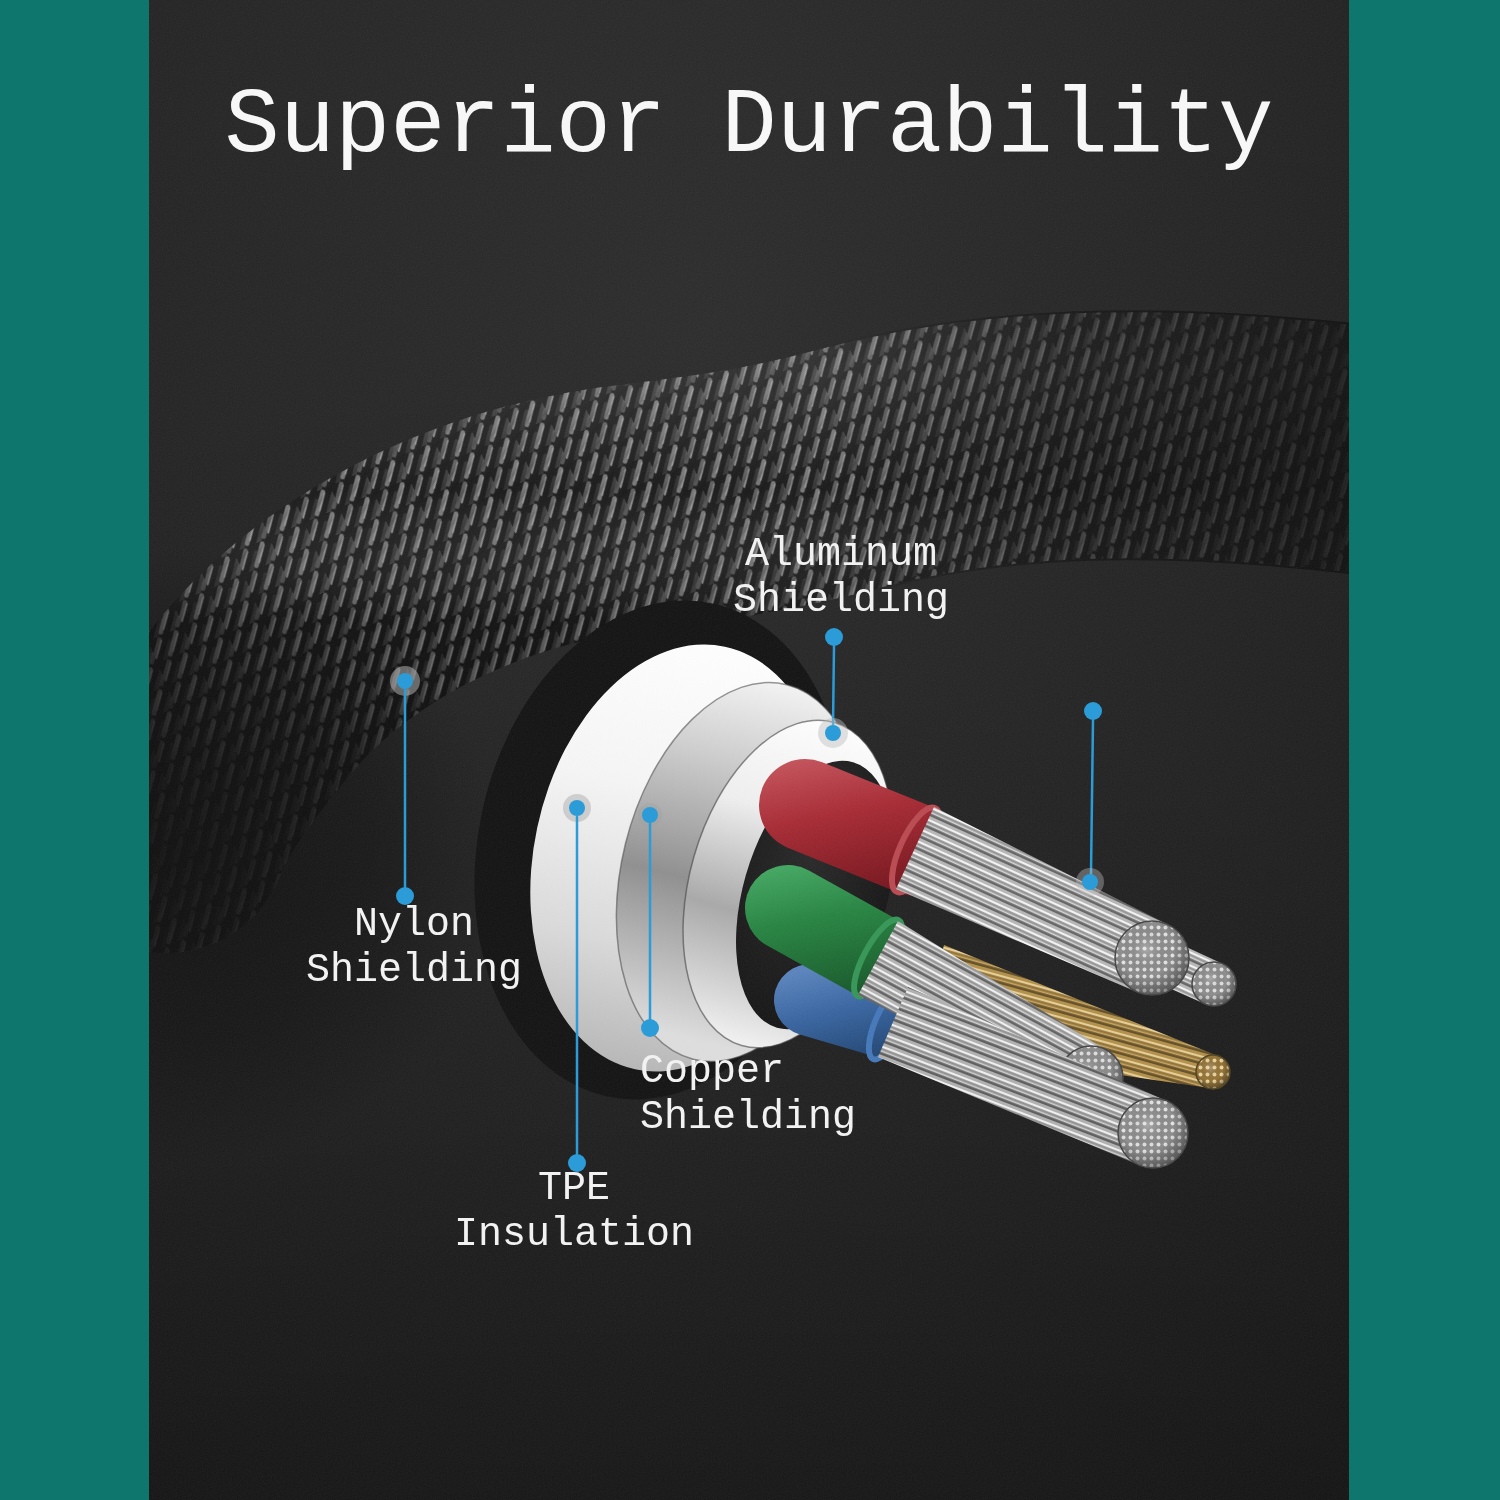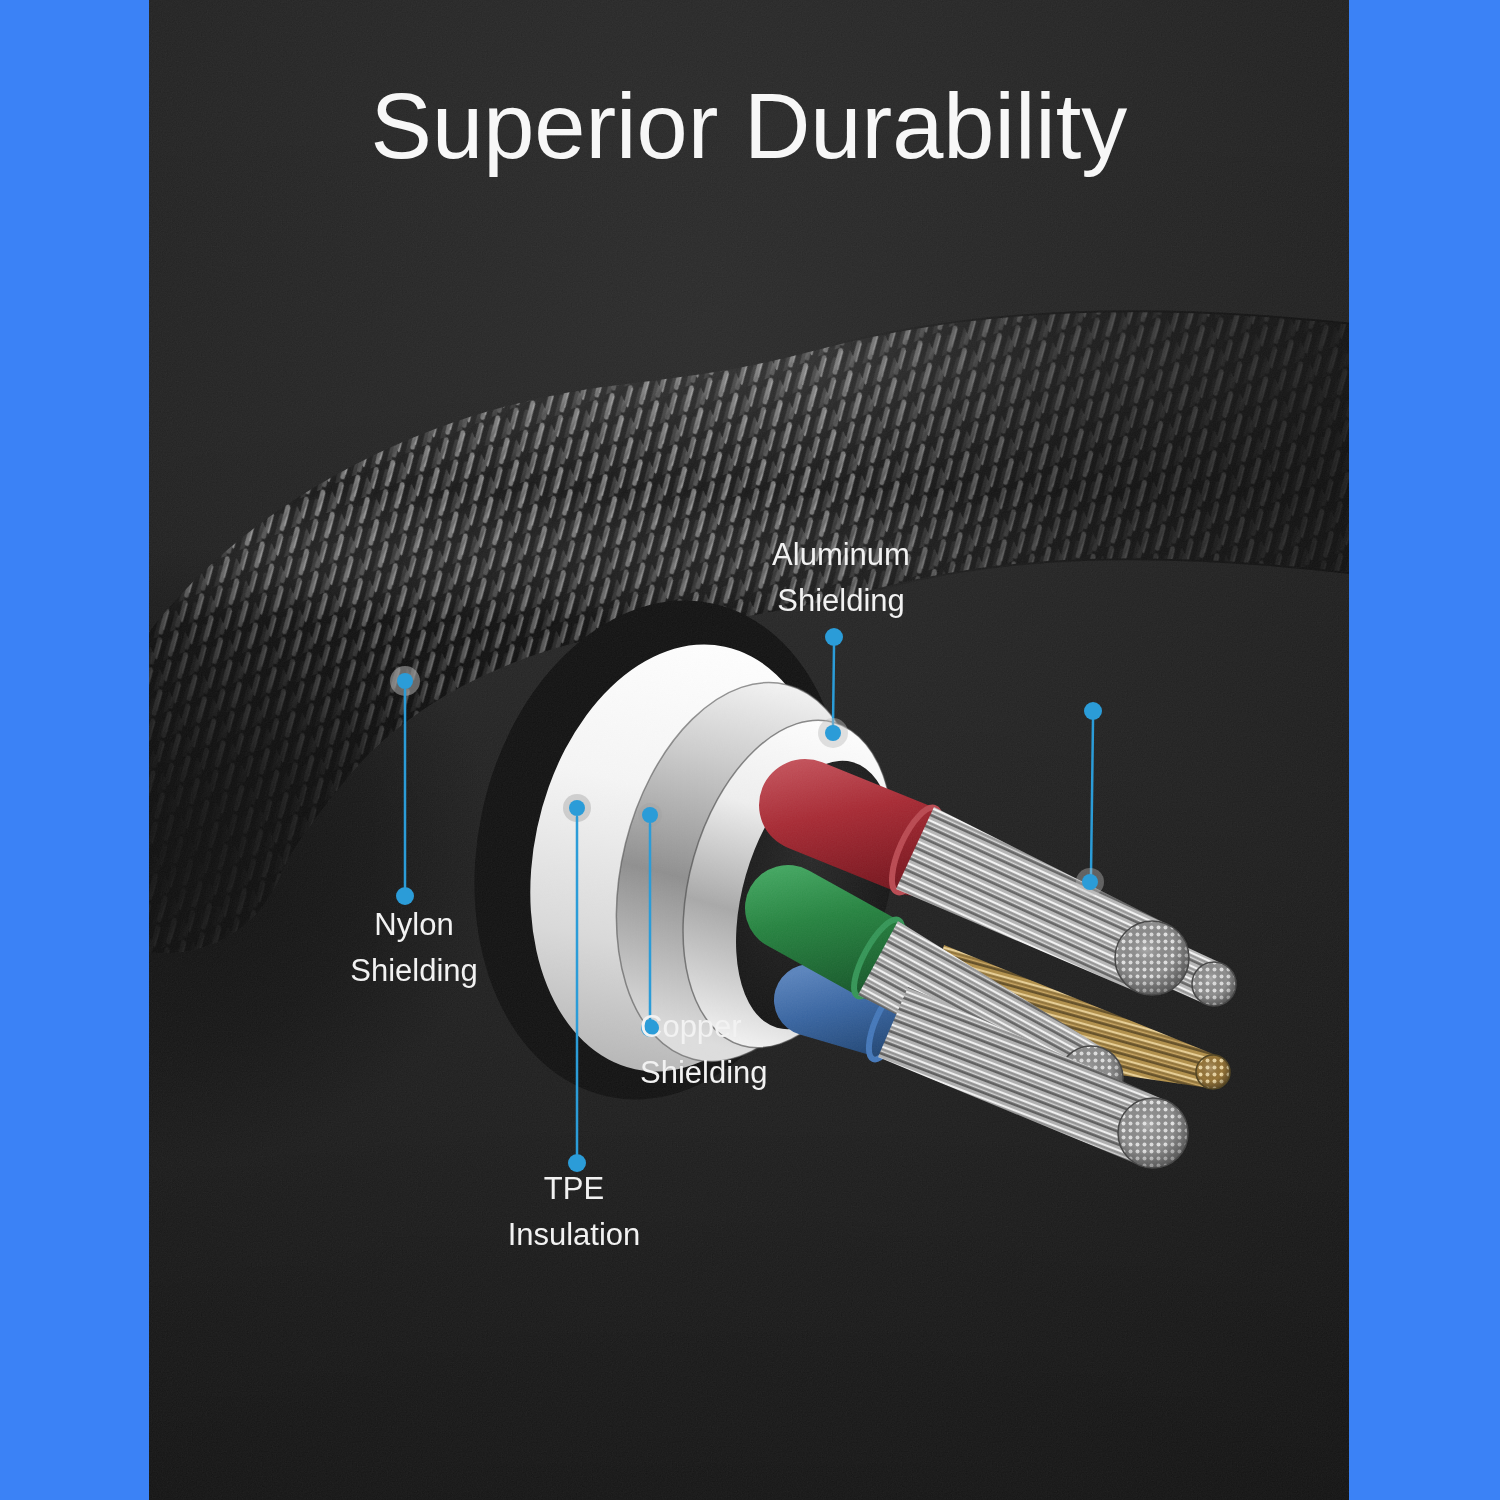--- a/index.html
+++ b/index.html
@@ -3,8 +3,8 @@
 <meta charset="utf-8">
 <style>
   html,body{margin:0;padding:0;background:#fff;}
-  .stage{position:relative;width:1500px;height:1500px;background:#3b82f6;overflow:hidden;
-         font-family:Liberation Sans, sans-serif;}
+  .stage{position:relative;width:1500px;height:1500px;background:#0f766e;overflow:hidden;
+         font-family:Liberation Mono, monospace;}
   .stage svg{position:absolute;left:0;top:0;}
   .page-title{position:absolute;left:749px;top:74px;transform:translateX(-50%);
     font-size:92px;font-weight:500;letter-spacing:0px;color:#f7f7f7;white-space:nowrap;margin:0;}

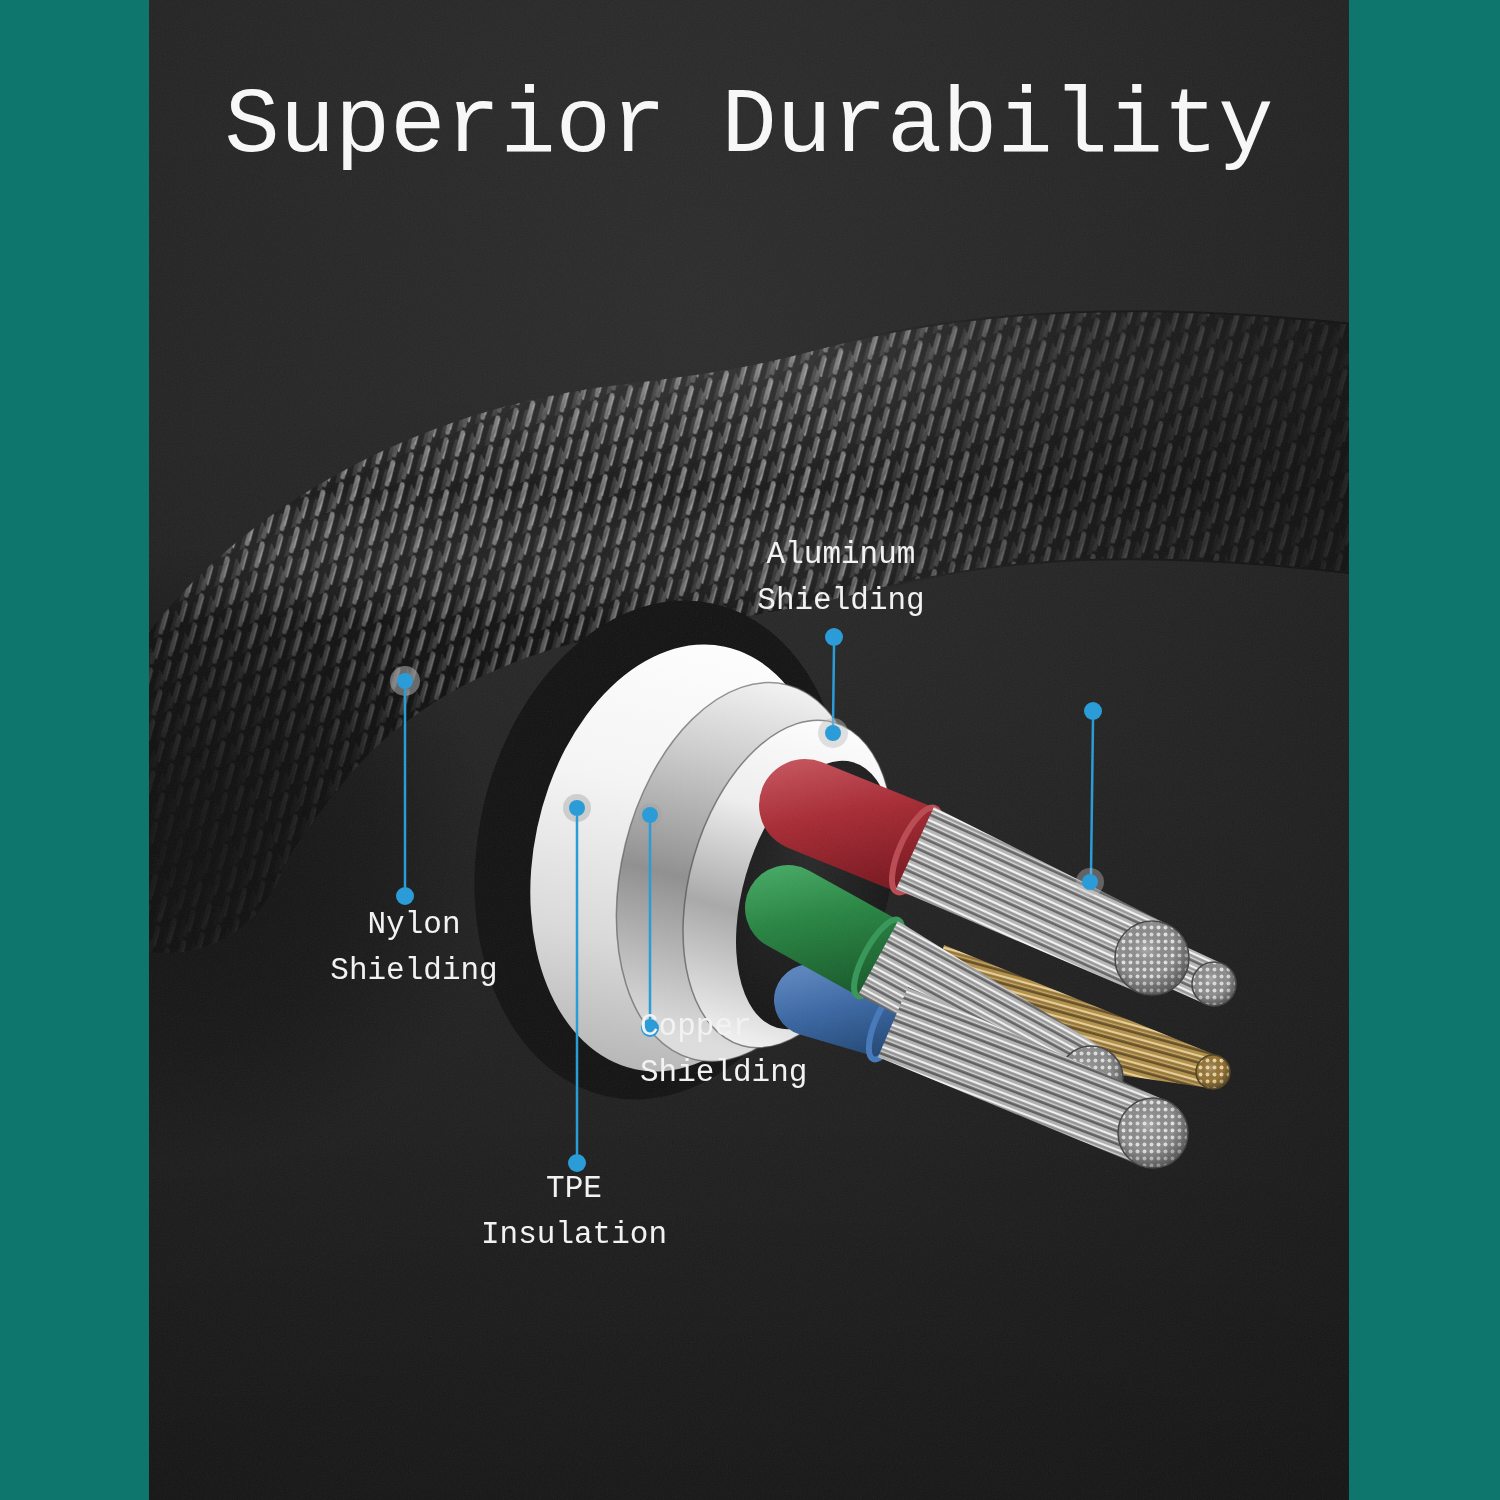--- a/index.html
+++ b/index.html
@@ -8,7 +8,7 @@
   .stage svg{position:absolute;left:0;top:0;}
   .page-title{position:absolute;left:749px;top:74px;transform:translateX(-50%);
     font-size:92px;font-weight:500;letter-spacing:0px;color:#f7f7f7;white-space:nowrap;margin:0;}
-  .callout-label{position:absolute;color:#f2f2f2;font-size:31px;line-height:46px;
+  .callout-label{position:absolute;color:#f2f2f2;font-size:40px;line-height:46px;
     text-align:center;transform:translateX(-50%);white-space:nowrap;}
   .callout-label span{display:block;}
   .callout-label.left-align{transform:none;text-align:left;}

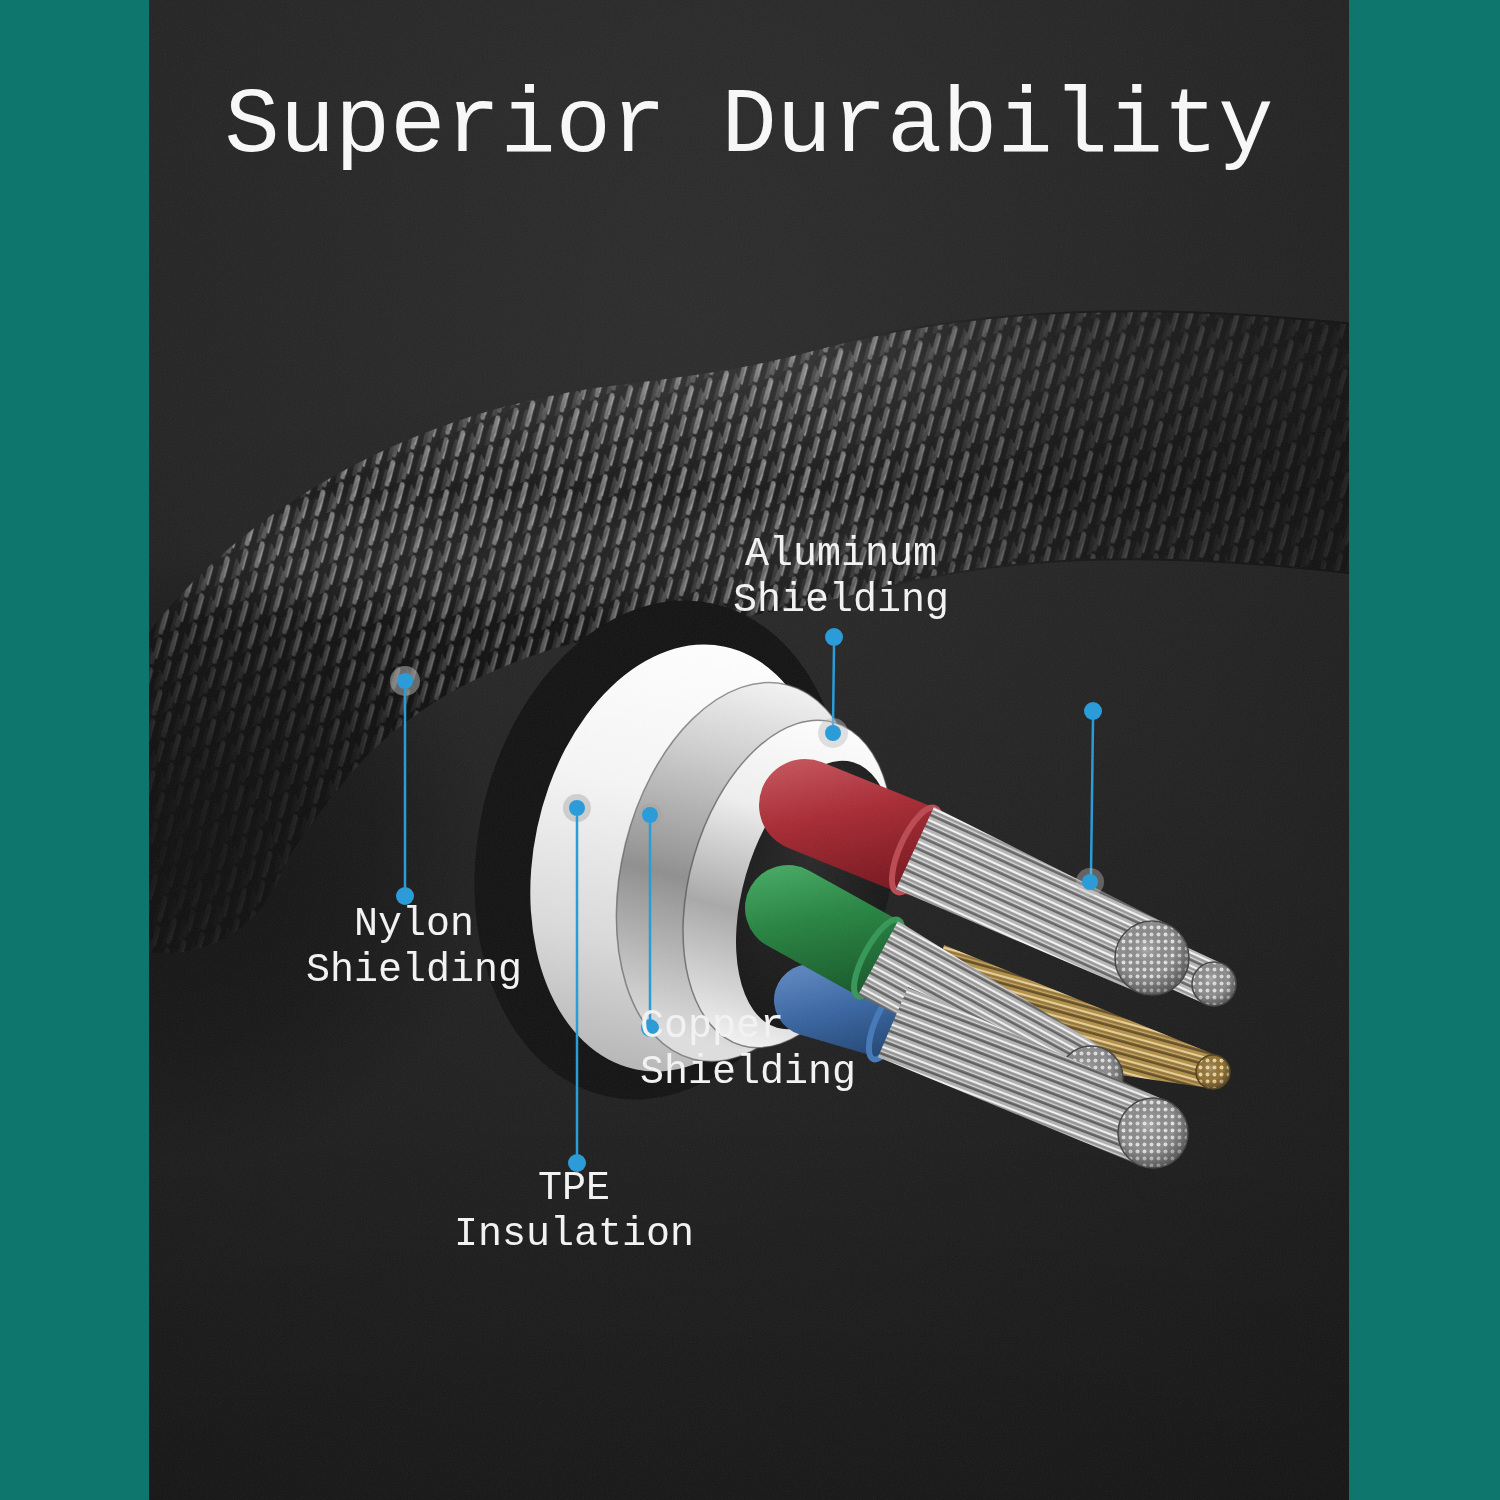--- a/index.html
+++ b/index.html
@@ -273,7 +273,7 @@
     <span>Nylon</span>
     <span>Shielding</span>
   </div>
-  <div class="callout-label left-align" style="left:640px;top:1004px;">
+  <div class="callout-label left-align" style="left:640px;top:1049px;">
     <span>Copper</span>
     <span>Shielding</span>
   </div>

